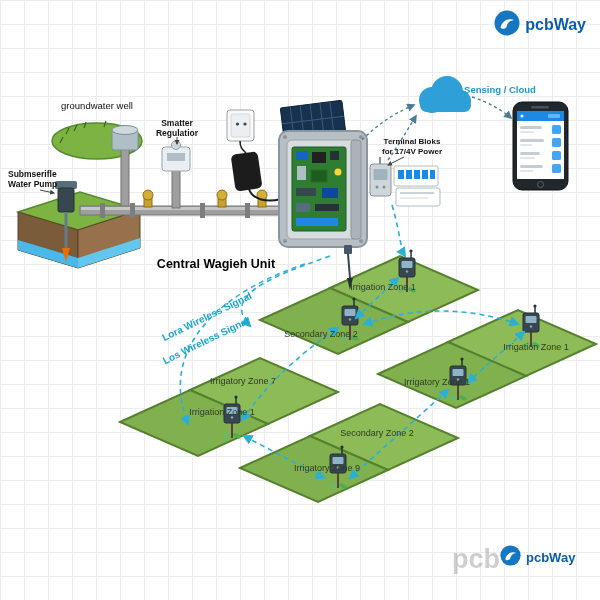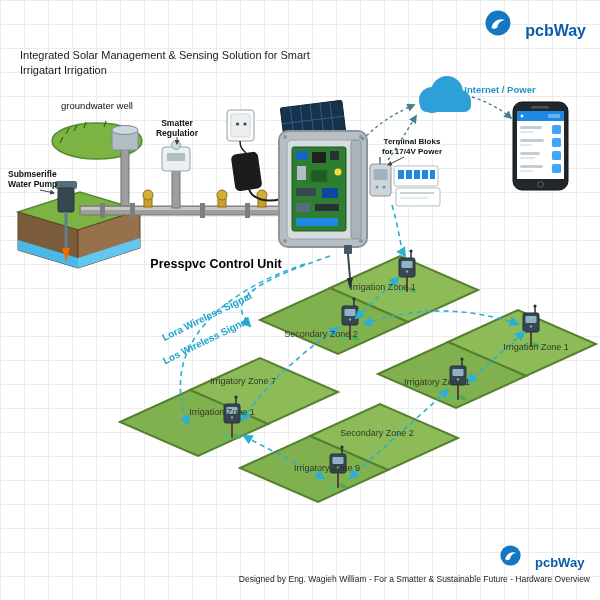--- a/index.html
+++ b/index.html
@@ -13,7 +13,7 @@
   .title{left:18px;top:11px;font-size:17px;font-weight:700;color:#000;
     text-decoration:underline;text-underline-offset:3px;letter-spacing:.2px;white-space:nowrap}
   .subtitle{left:20px;top:48px;width:300px;font-size:11px;color:#1a1a1a;line-height:1.35}
-  .brand{position:absolute;display:flex;align-items:flex-end;gap:14px}
+  .brand{position:absolute;display:flex;align-items:center;gap:5px}
   .brand.top{right:14px;top:10px}
   .brand.bottom{left:500px;top:545px}
   .brand-text{font-weight:700;color:#0d5ca8;font-size:16px}

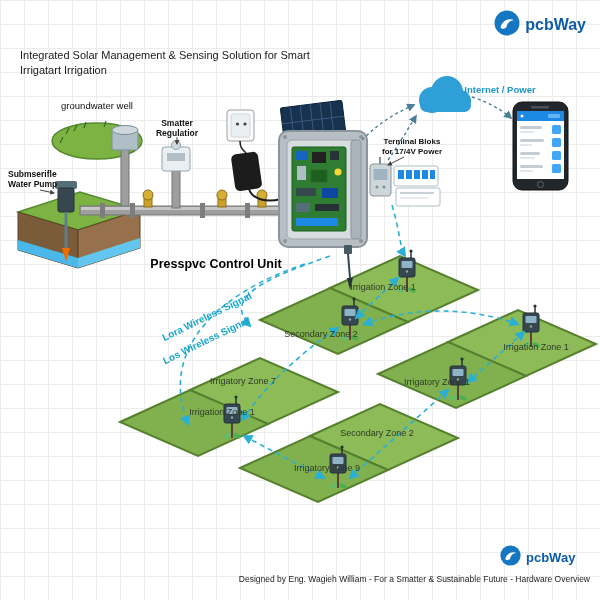--- a/index.html
+++ b/index.html
@@ -257,8 +257,6 @@
     </g>
   </svg>
 
-  <div class="lbl subtitle">Integrated Solar Management &amp; Sensing Solution for Smart
-Irrigatart Irrigation</div>
 
   <div class="brand top">
     <span>

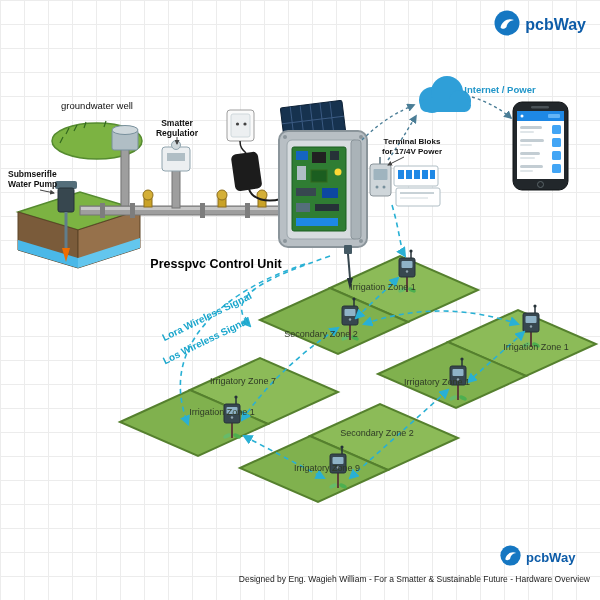--- a/index.html
+++ b/index.html
@@ -276,7 +276,7 @@
   <div class="lbl ccu-lbl c">Presspvc Control Unit</div>
   <div class="lbl term-lbl c">Terminal Bloks
 for 17/4V Power</div>
-  <div class="lbl cloud-lbl c">Internet / Power</div>
+  <div class="lbl cloud-lbl c">Sensing / Cloud</div>
 
   <div class="lbl sig-lbl lora">Lora Wireless Signal</div>
   <div class="lbl sig-lbl los">Los Wireless Signal</div>

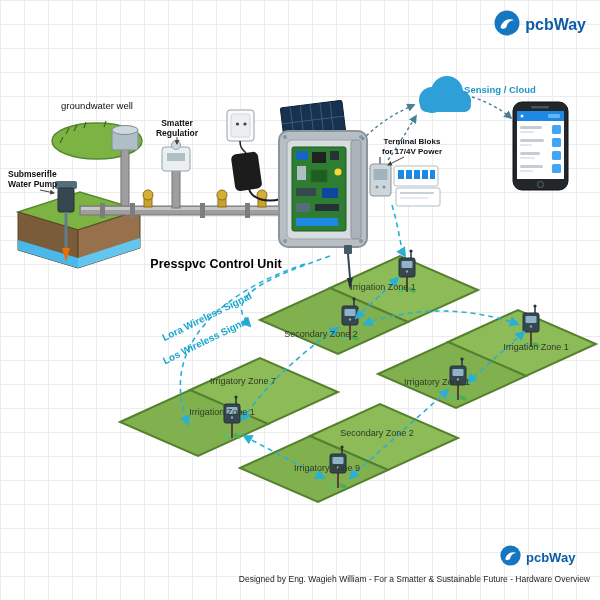--- a/index.html
+++ b/index.html
@@ -273,7 +273,7 @@
 Water Pump</div>
   <div class="lbl reg-lbl c">Smatter
 Regulatior</div>
-  <div class="lbl ccu-lbl c">Presspvc Control Unit</div>
+  <div class="lbl ccu-lbl c">Central Wagieh Unit</div>
   <div class="lbl term-lbl c">Terminal Bloks
 for 17/4V Power</div>
   <div class="lbl cloud-lbl c">Sensing / Cloud</div>

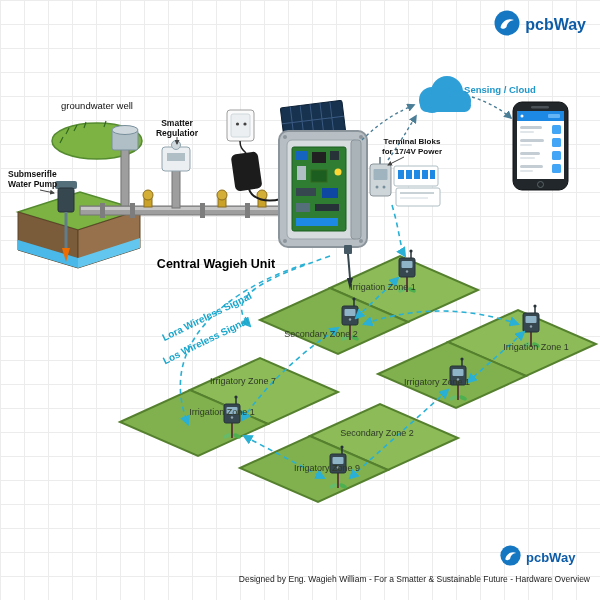--- a/index.html
+++ b/index.html
@@ -290,6 +290,7 @@
   <div class="lbl zone-lbl c" style="left:377px;top:433px">Secondary Zone 2</div>
   <div class="lbl zone-lbl c" style="left:327px;top:468px">Irrigatory Zone 9</div>
 
+  <div class="watermark">pcb</div>
   <div class="brand bottom">
     <span>
       <svg width="21" height="21" viewBox="0 0 26 26">

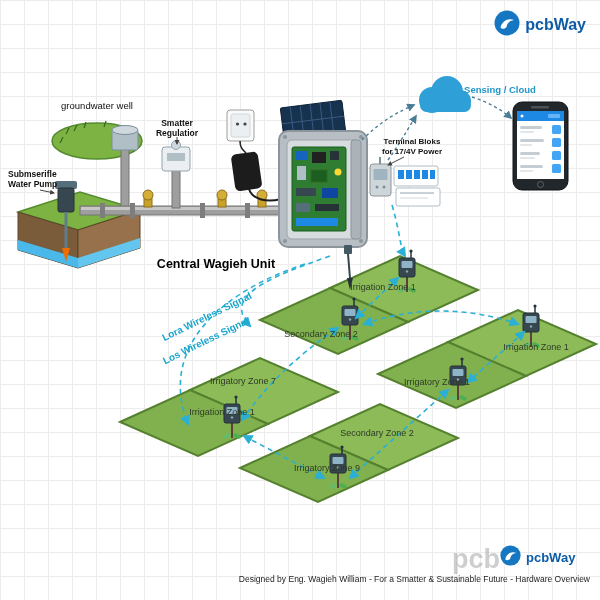--- a/index.html
+++ b/index.html
@@ -301,7 +301,6 @@
     <span class="brand-text">pcbWay</span>
   </div>
 
-  <div class="footer">Designed by Eng. Wagieh William - For a Smatter &amp; Sustainable Future - Hardware Overview</div>
 </div>
 
 </body></html>

